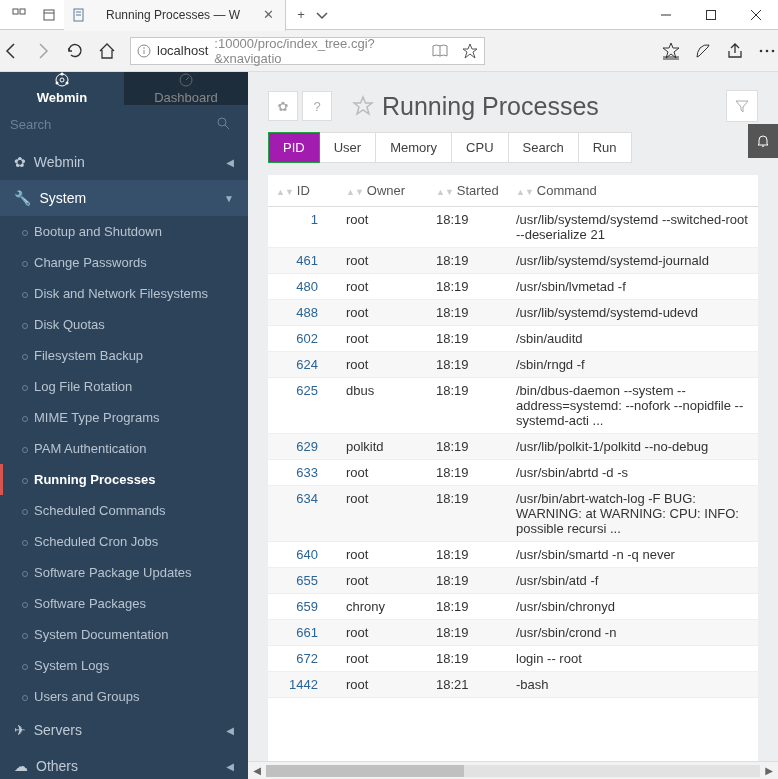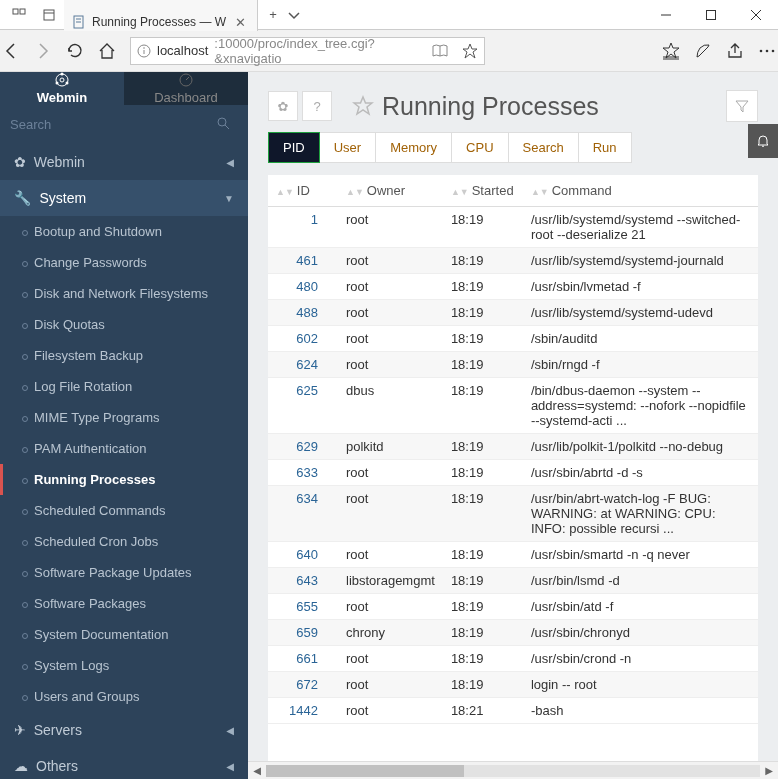--- a/index.html
+++ b/index.html
@@ -7,7 +7,7 @@
 .titlebar{height:30px;background:#fff;display:flex;align-items:center;border-bottom:1px solid #ccc}
 .titlebar-left{display:flex;align-items:center;padding-left:4px}
 .tb-icon{width:30px;height:30px;display:flex;align-items:center;justify-content:center;color:#555}
-.tab{display:flex;padding:16px 8px;height:30px;gap:6px;border-right:1px solid #ccc;background:#f7f7f7}
+.tab{display:flex;align-items:center;padding:16px 8px;height:30px;gap:20px;border-right:1px solid #ccc;background:#f7f7f7}
 .tab-icon{width:14px;height:14px;display:inline-block}
 .tab-label{font-size:12px;color:#333}
 .tab-close{color:#666;font-size:13px;padding:0 3px}

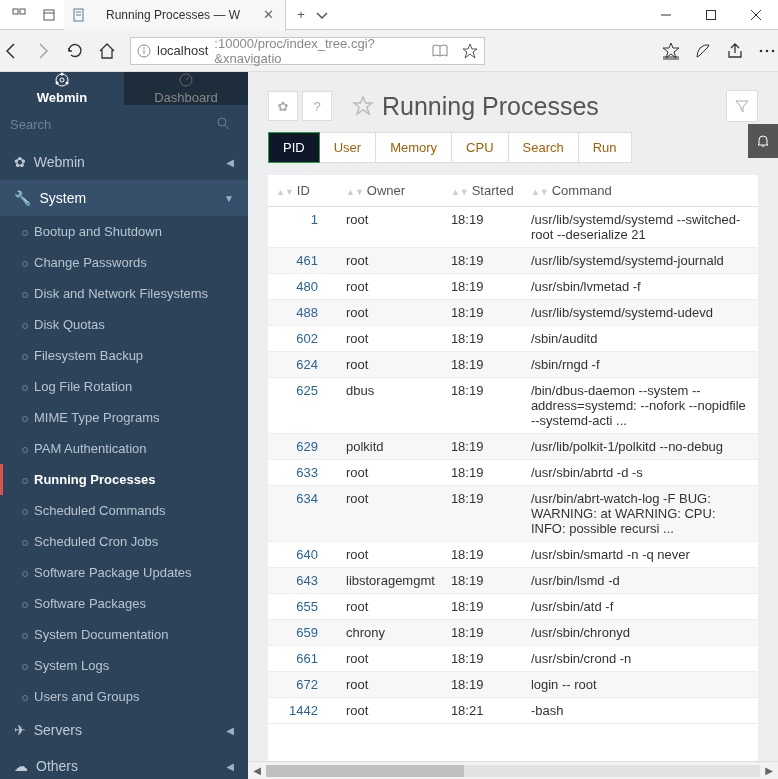--- a/index.html
+++ b/index.html
@@ -46,7 +46,7 @@
 .filter-btn{margin-left:auto;width:32px;height:32px;border:1px solid #ddd;background:#fff;color:#aaa;display:flex;align-items:center;justify-content:center}
 .nav-pills{display:flex;gap:0;padding:0 20px 12px}
 .pill{padding:7px 14px;border:1px solid #ddd;background:#fff;color:#a16207;font-size:13px;cursor:pointer}
-.pill.active{background:#0f172a;color:#fff;border-color:#1fa13e}
+.pill.active{background:#a21caf;color:#fff;border-color:#1fa13e}
 .pill:not(:first-child){border-left:none}
 .table-wrap{flex:1;overflow:auto;margin:0 20px;background:#fff}
 table{width:100%;border-collapse:collapse;font-size:13px}

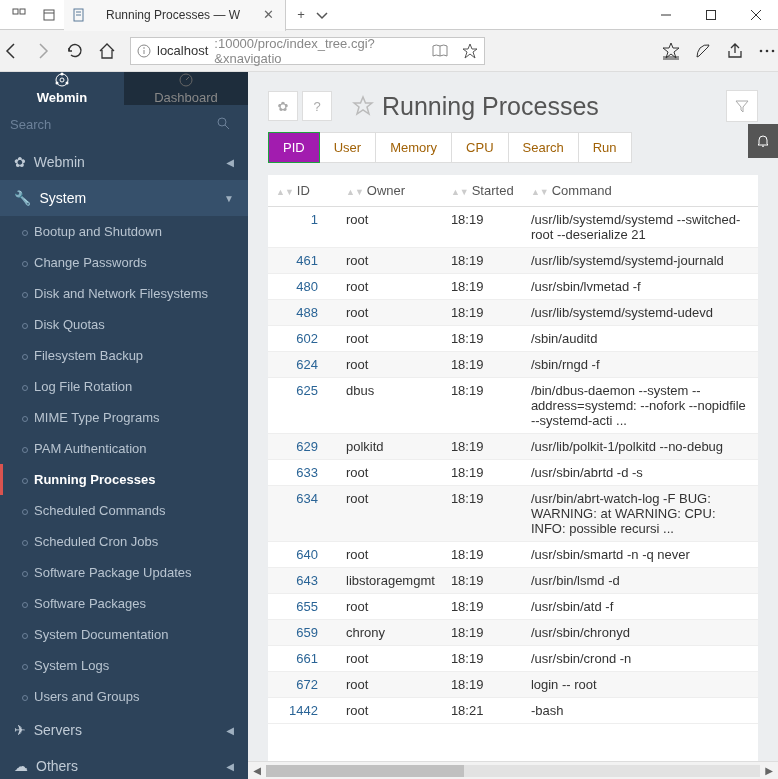--- a/index.html
+++ b/index.html
@@ -45,7 +45,7 @@
 .page-title{font-size:25px;color:#555;font-weight:normal}
 .filter-btn{margin-left:auto;width:32px;height:32px;border:1px solid #ddd;background:#fff;color:#aaa;display:flex;align-items:center;justify-content:center}
 .nav-pills{display:flex;gap:0;padding:0 20px 12px}
-.pill{padding:7px 14px;border:1px solid #ddd;background:#fff;color:#a16207;font-size:13px;cursor:pointer}
+.pill{padding:7px 14px;border:1px solid #ddd;background:#fff;color:#404040;font-size:13px;cursor:pointer}
 .pill.active{background:#a21caf;color:#fff;border-color:#1fa13e}
 .pill:not(:first-child){border-left:none}
 .table-wrap{flex:1;overflow:auto;margin:0 20px;background:#fff}

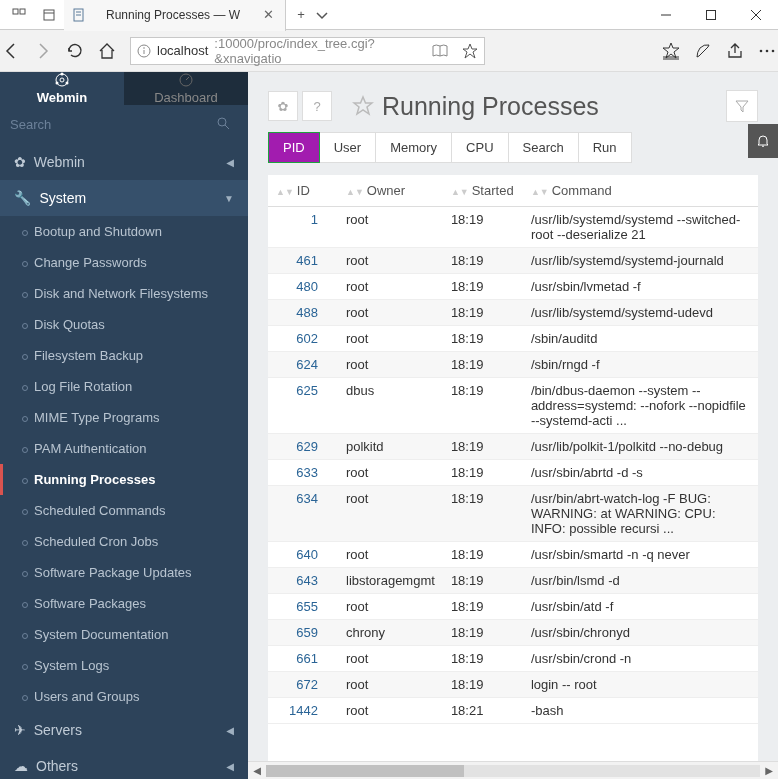--- a/index.html
+++ b/index.html
@@ -367,12 +367,6 @@
               <td>/usr/sbin/smartd -n -q never</td>
             </tr>
             <tr>
-              <td class="pid"><a href="#">643</a></td>
-              <td>libstoragemgmt</td>
-              <td>18:19</td>
-              <td>/usr/bin/lsmd -d</td>
-            </tr>
-            <tr>
               <td class="pid"><a href="#">655</a></td>
               <td>root</td>
               <td>18:19</td>

